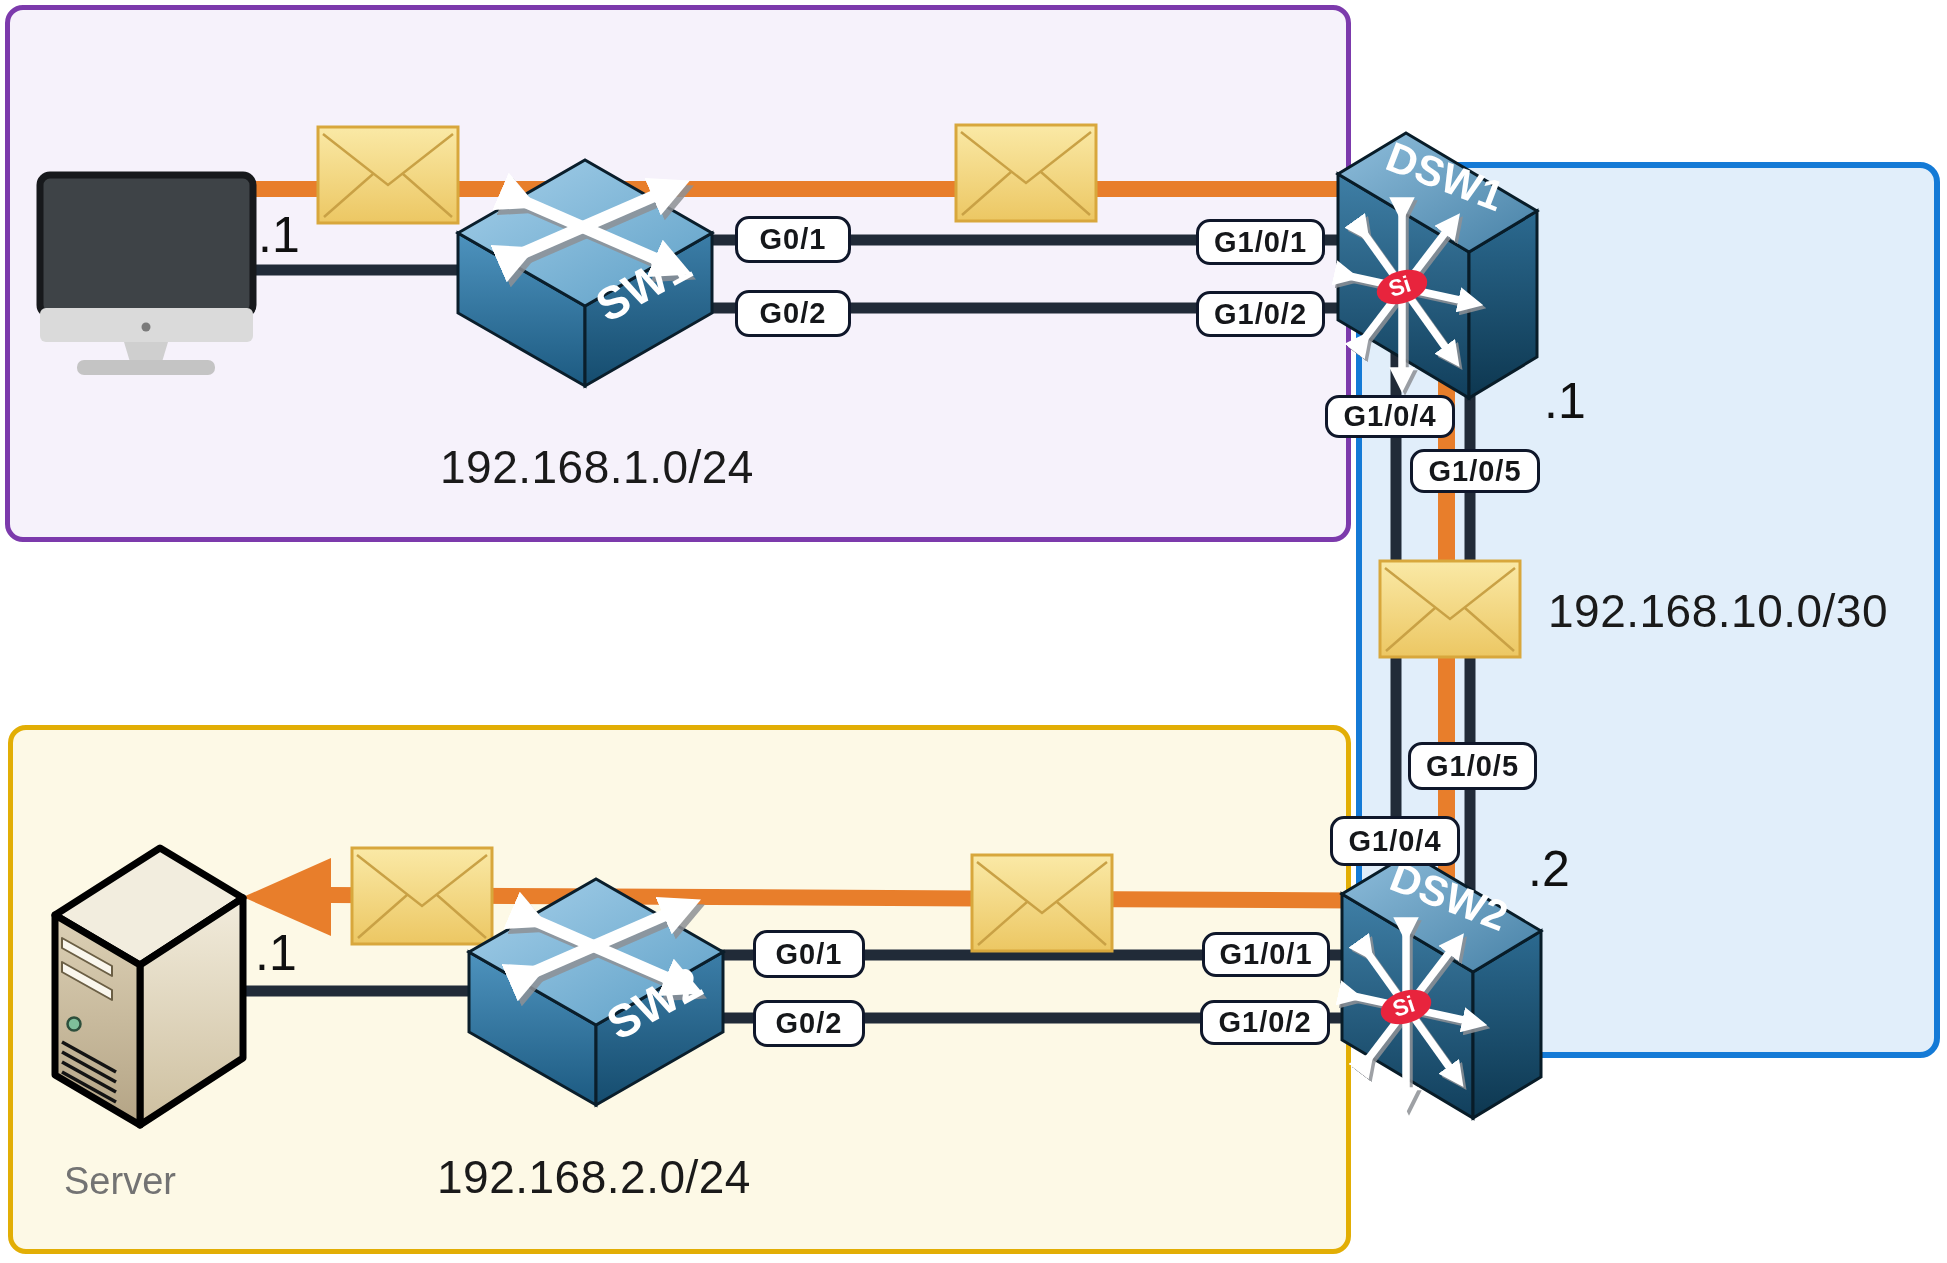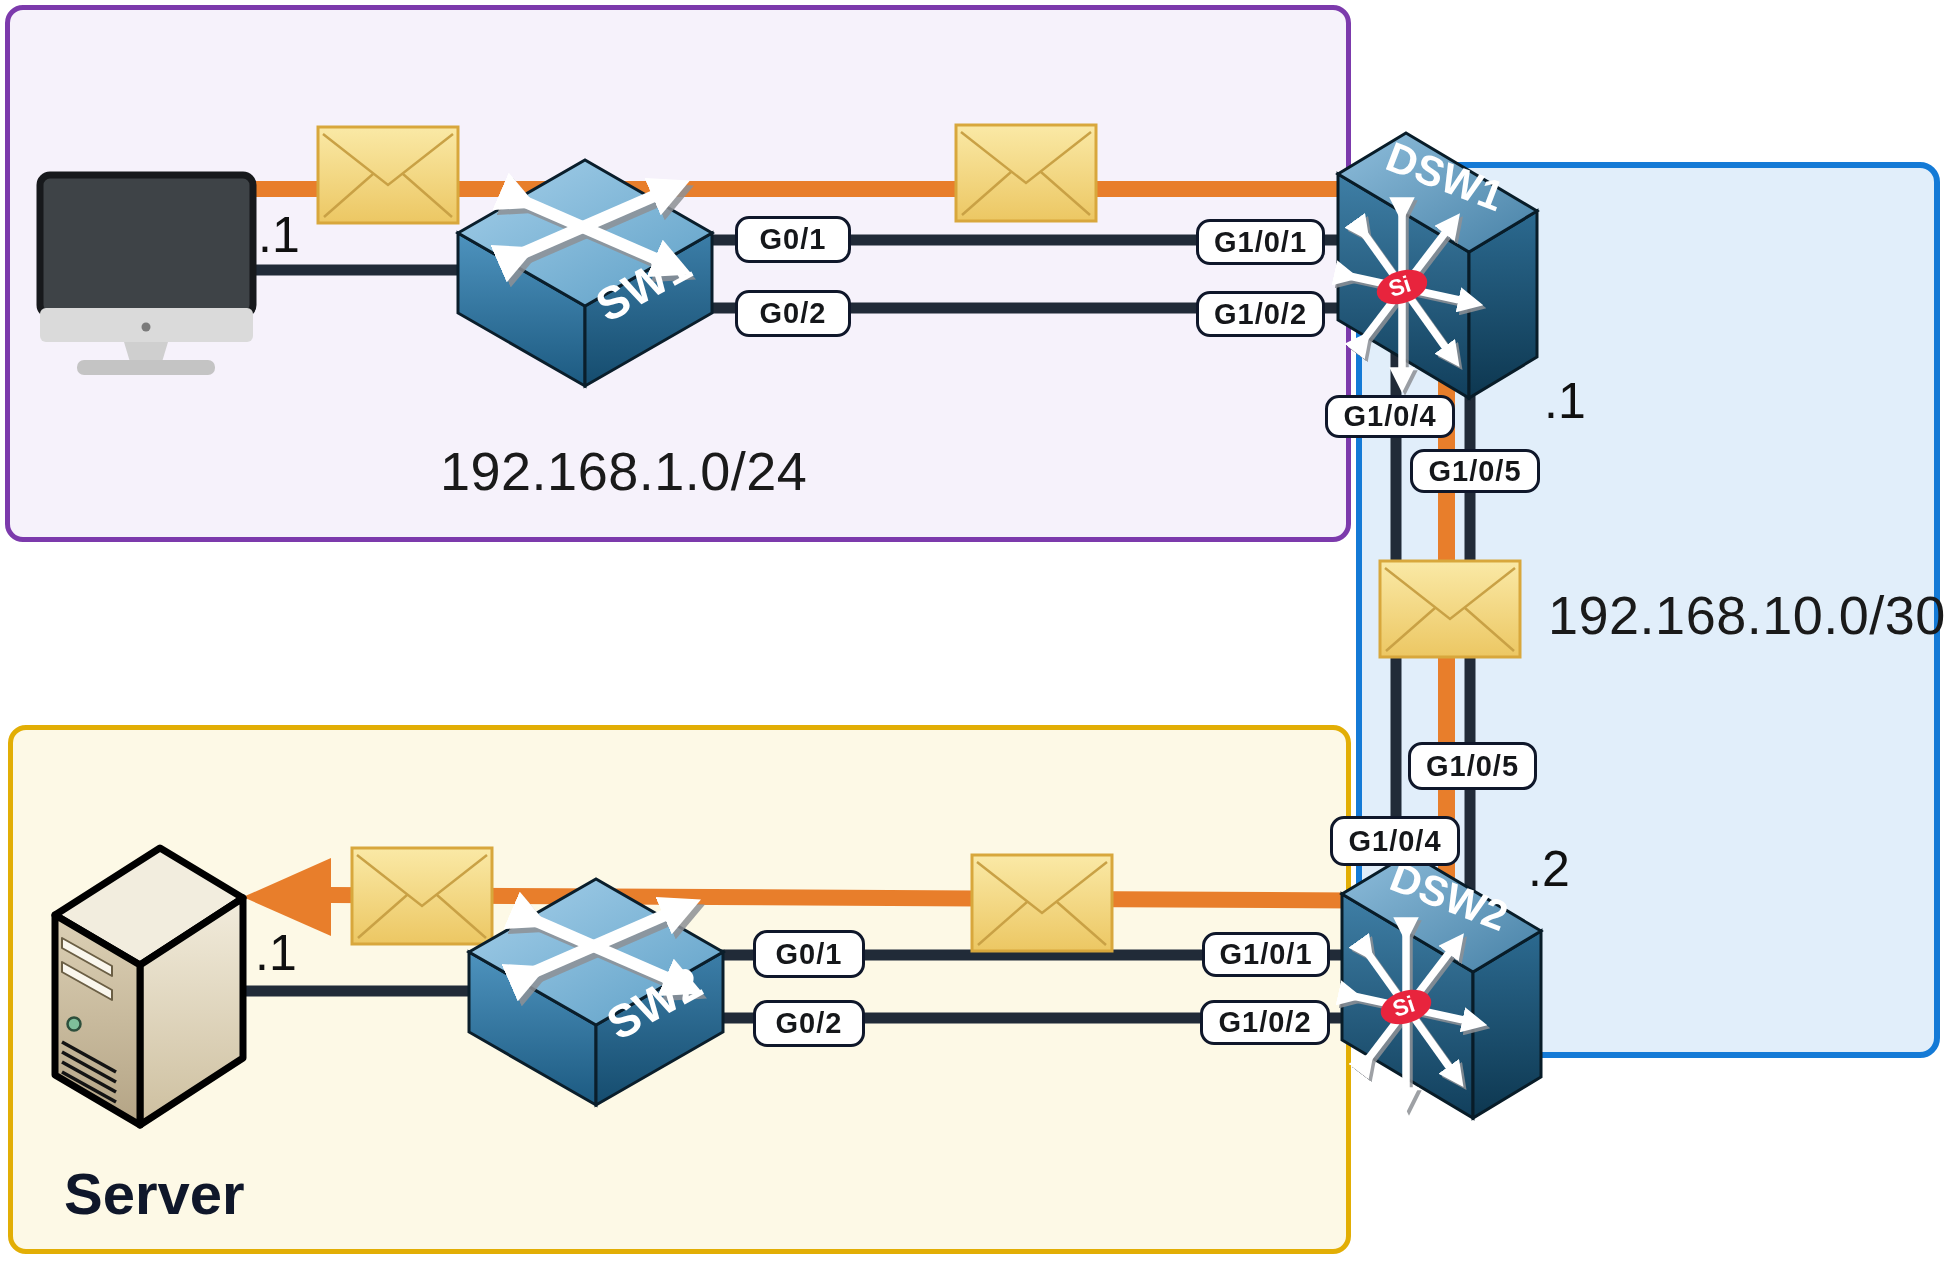--- a/index.html
+++ b/index.html
@@ -18,7 +18,7 @@
     font-size:29px;font-weight:600;color:#15171A;letter-spacing:1px;
   }
   .addr{position:absolute;font-size:50px;font-weight:500;color:#101010;}
-  .subnet{position:absolute;font-size:54px;font-weight:500;color:#1A1A1A;letter-spacing:0.5px;white-space:nowrap;}
+  .subnet{position:absolute;font-size:46px;font-weight:500;color:#1A1A1A;letter-spacing:0.5px;white-space:nowrap;}
   .hostlabel{position:absolute;font-size:58px;font-weight:700;color:#0f172a;}
   #pc-text{
     position:absolute;left:40px;top:175px;width:213px;height:140px;

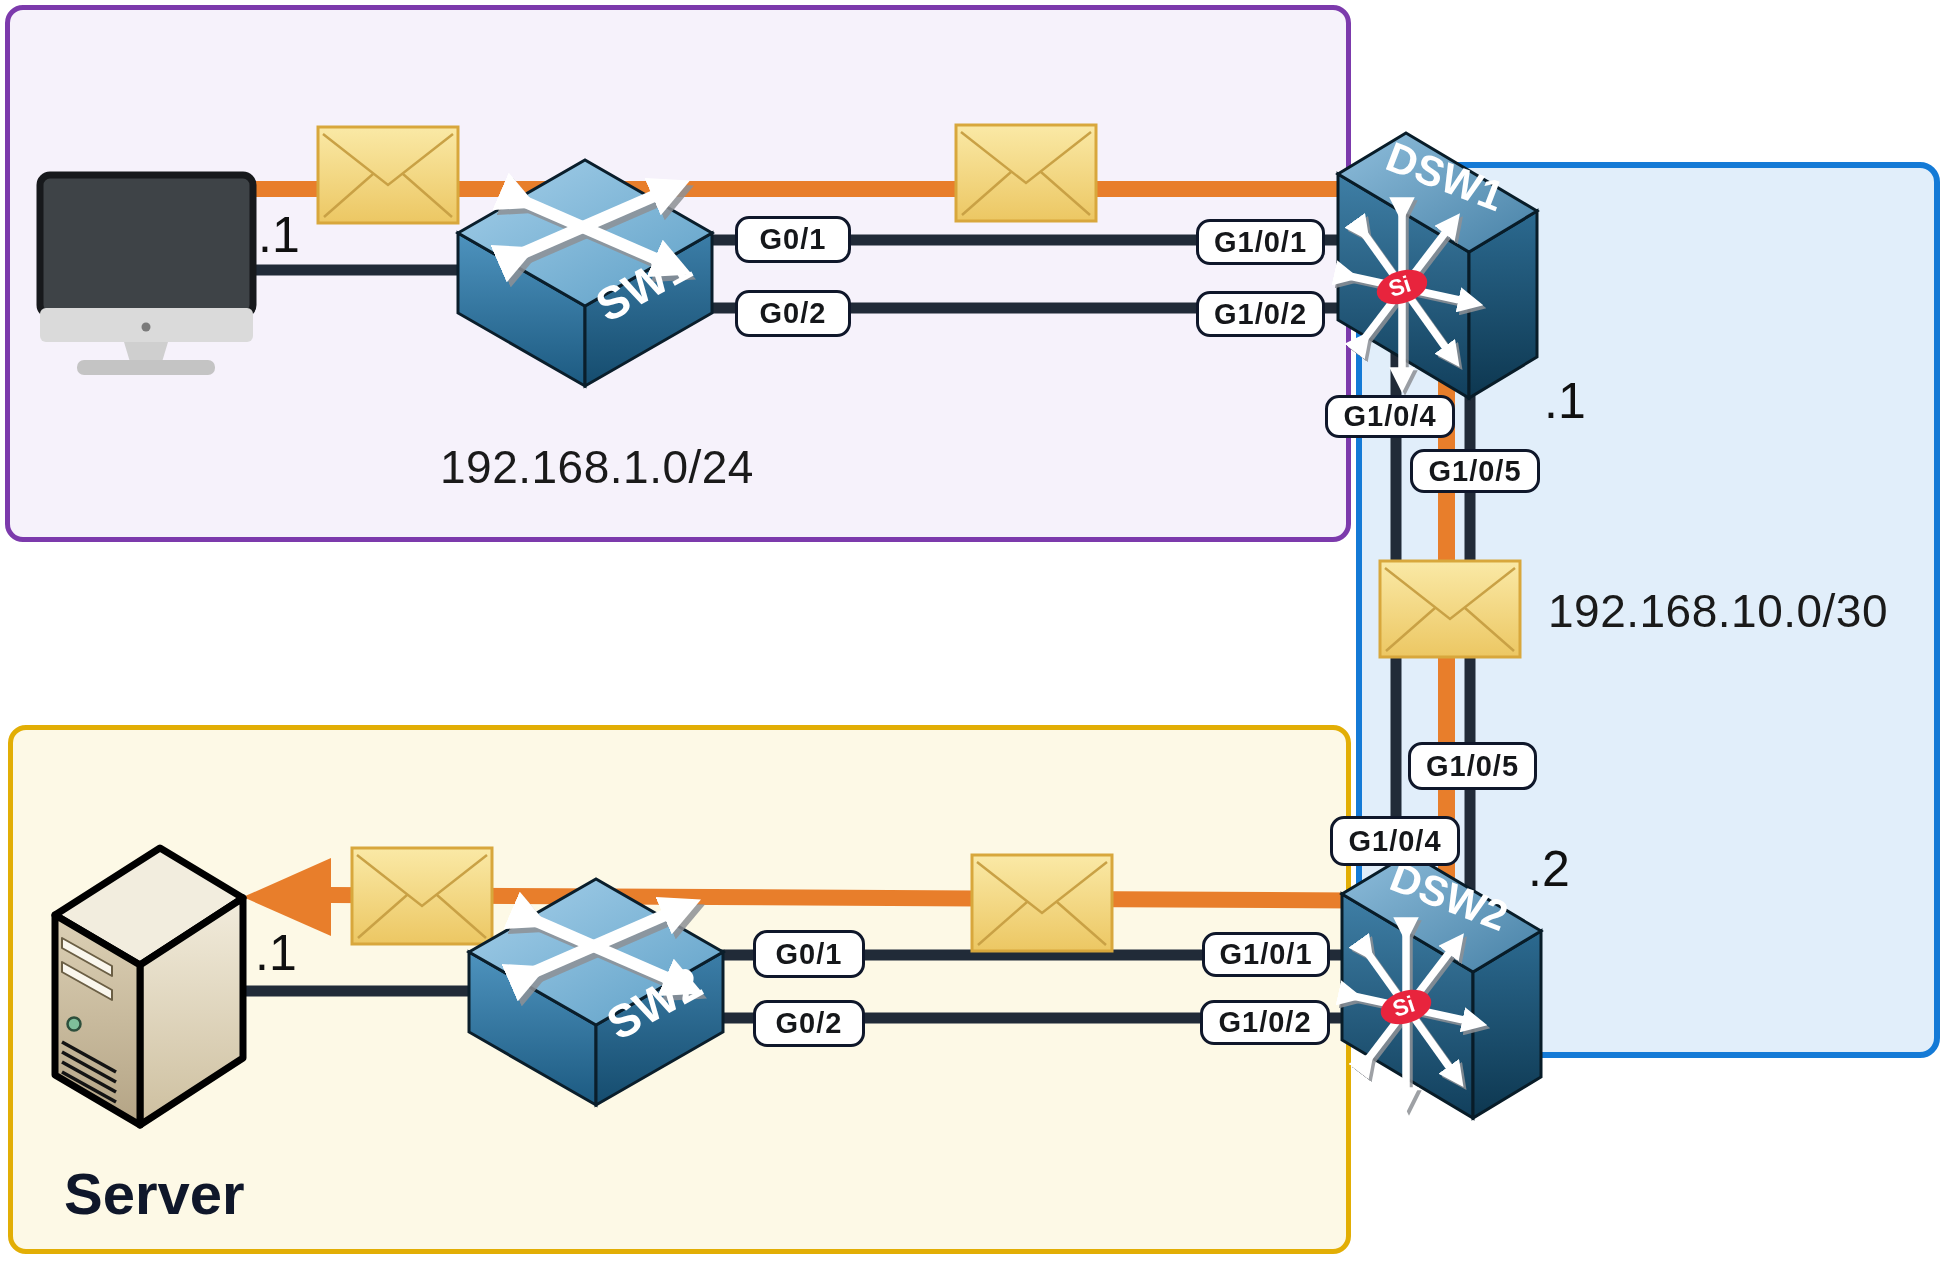--- a/index.html
+++ b/index.html
@@ -19,7 +19,7 @@
   }
   .addr{position:absolute;font-size:50px;font-weight:500;color:#101010;}
   .subnet{position:absolute;font-size:46px;font-weight:500;color:#1A1A1A;letter-spacing:0.5px;white-space:nowrap;}
-  .hostlabel{position:absolute;font-size:58px;font-weight:700;color:#0f172a;}
+  .hostlabel{position:absolute;font-size:38px;font-weight:400;color:#737373;}
   #pc-text{
     position:absolute;left:40px;top:175px;width:213px;height:140px;
     display:flex;align-items:center;justify-content:center;

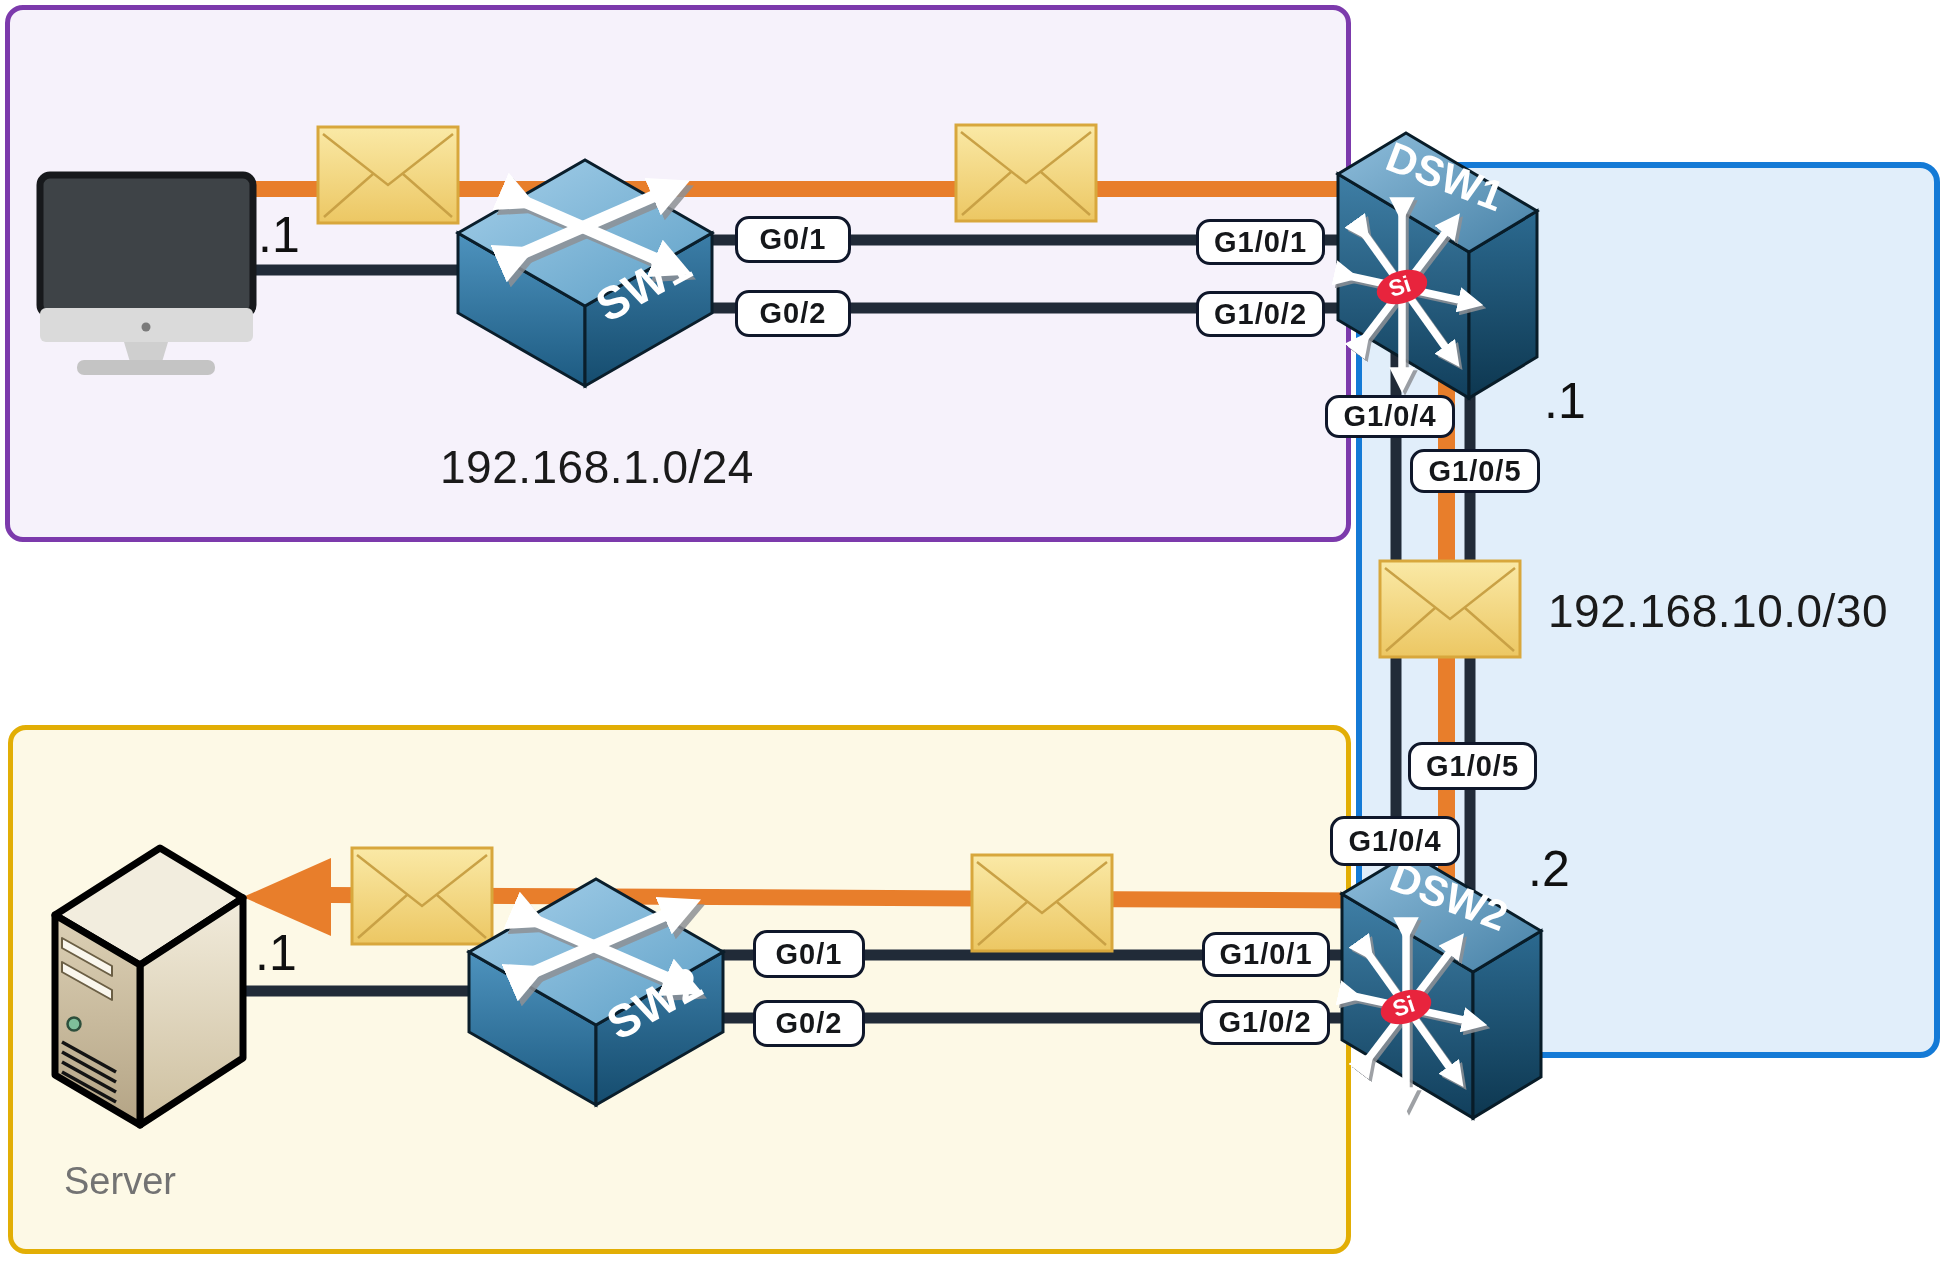--- a/index.html
+++ b/index.html
@@ -245,6 +245,7 @@
   <div class="addr" style="left:1528px;top:840px;">.2</div>
 
   <div class="subnet" style="left:440px;top:440px;">192.168.1.0/24</div>
+  <div class="subnet" style="left:437px;top:1150px;">192.168.2.0/24</div>
   <div class="subnet" style="left:1548px;top:584px;">192.168.10.0/30</div>
 
   <div class="hostlabel" style="left:64px;top:1160px;">Server</div>

